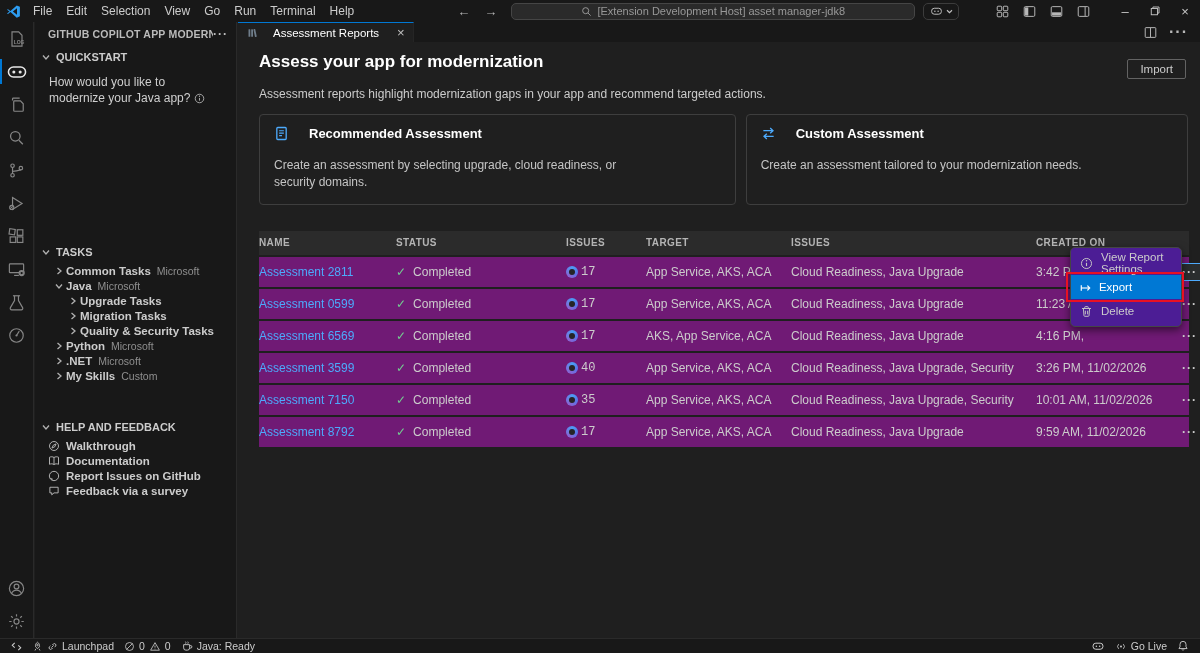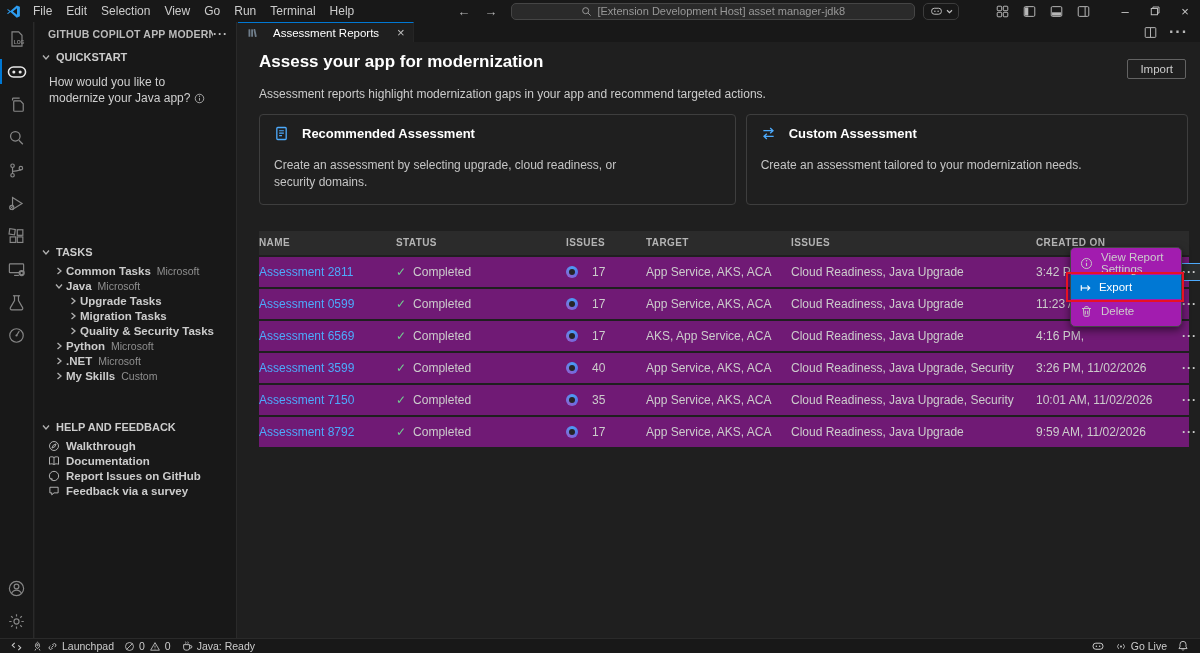--- a/index.html
+++ b/index.html
@@ -81,7 +81,7 @@
   .card { border:1px solid #3e3e3e; border-radius:4px; padding:11px 14px 12px 14px; }
   .card.c1 { flex:52; }
   .card.c2 { flex:48; }
-  .card-title { display:flex; align-items:center; gap:13px; font-size:13px; font-weight:bold; color:#ffffff; }
+  .card-title { display:flex; align-items:center; gap:20px; font-size:13px; font-weight:bold; color:#ffffff; }
   .card-desc { margin-top:16px; font-size:12px; color:#c5c5c5; line-height:1.45; }
   .card.c1 .card-desc { max-width:365px; }
   .card.c2 .card-desc { max-width:400px; }

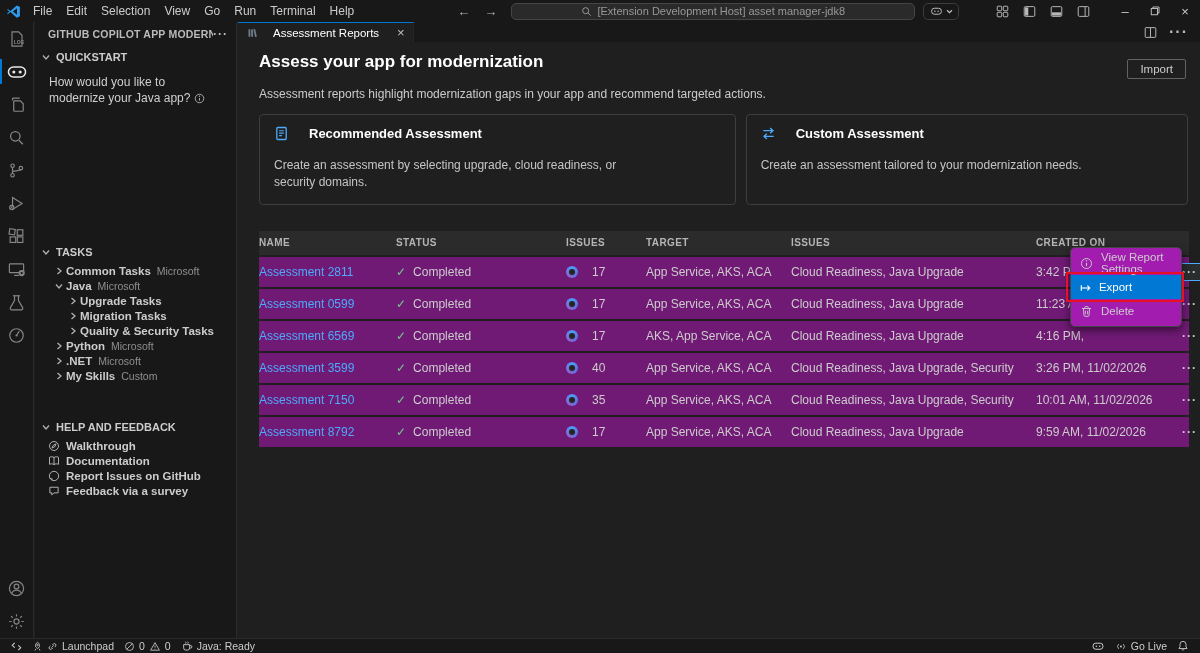--- a/index.html
+++ b/index.html
@@ -105,7 +105,7 @@
   .row-more.focused { border-color:#4daafc; background:#2a2d2e; }
 
   
-  .ctx-menu { position:absolute; left:1070px; top:247px; width:112px; background:#a21caf;
+  .ctx-menu { position:absolute; left:1070px; top:247px; width:112px; background:#4c1d95;
     border:1px solid #454545; border-radius:5px; box-shadow:0 3px 8px rgba(0,0,0,.55);
     padding:3px 0; z-index:60; font-size:11.5px; }
   .ctx-item { height:24px; display:flex; align-items:center; gap:8px; padding:0 9px; color:#cccccc; position:relative; }

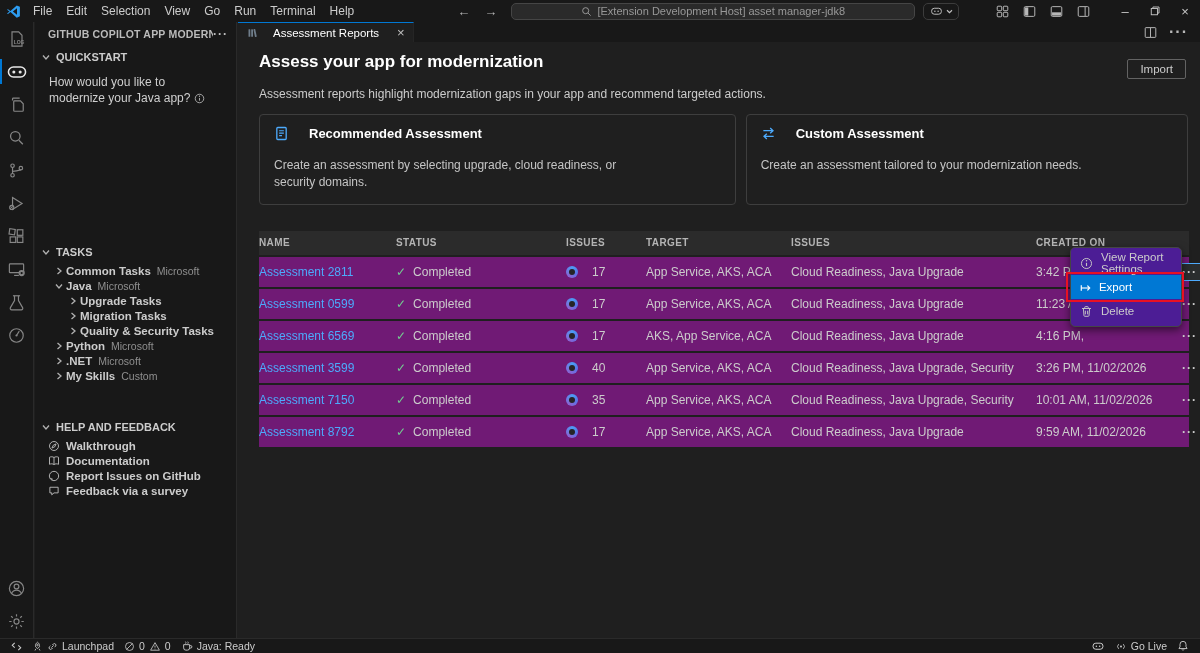--- a/index.html
+++ b/index.html
@@ -95,7 +95,7 @@
   .cell-name { color:#4daafc; cursor:pointer; }
   .cell-status { display:flex; align-items:center; gap:7px; }
   .checkmark { color:#73c991; font-size:12px; }
-  .cell-issues { display:flex; align-items:center; gap:14px; }
+  .cell-issues { display:flex; align-items:center; gap:3px;font-family:Liberation Mono, monospace; }
   .donut { width:12px; height:12px; border-radius:50%; position:relative;
     background:conic-gradient(from 210deg, #8a63d2, #4a9cf5 45%, #5a74e8 70%, #8a63d2); }
   .donut::after { content:""; position:absolute; inset:3px; border-radius:50%; background:#252526; }

